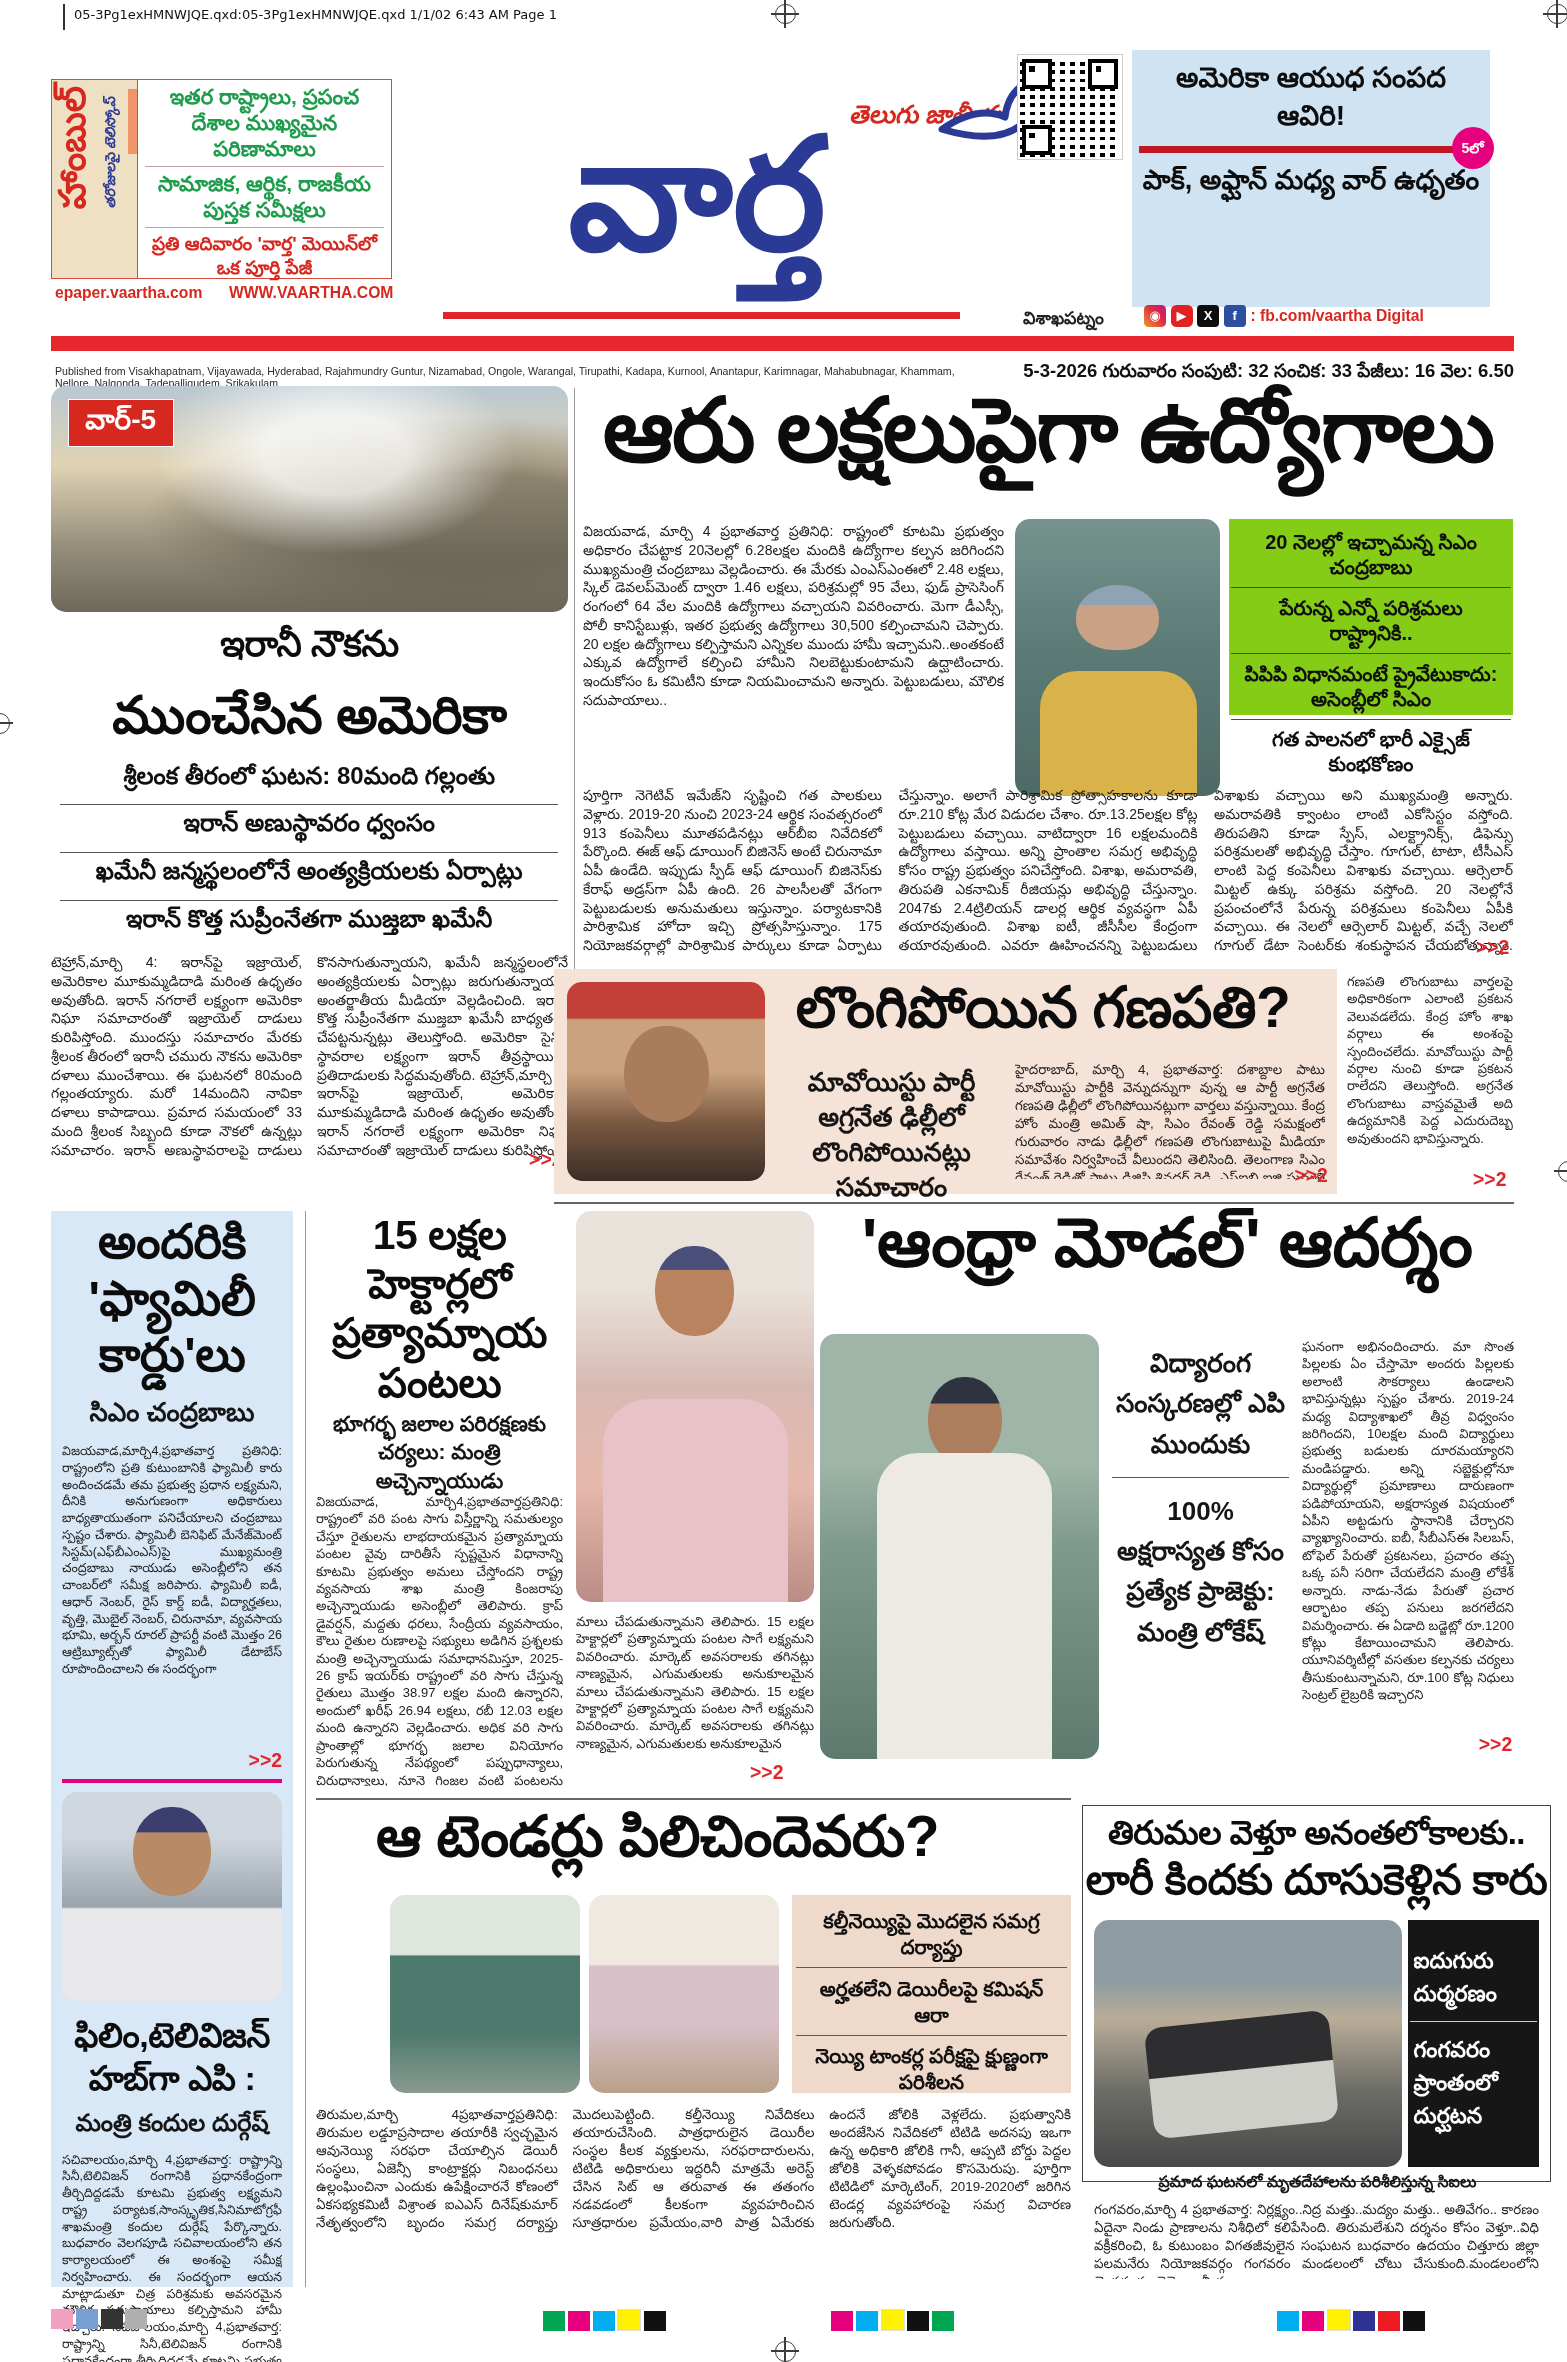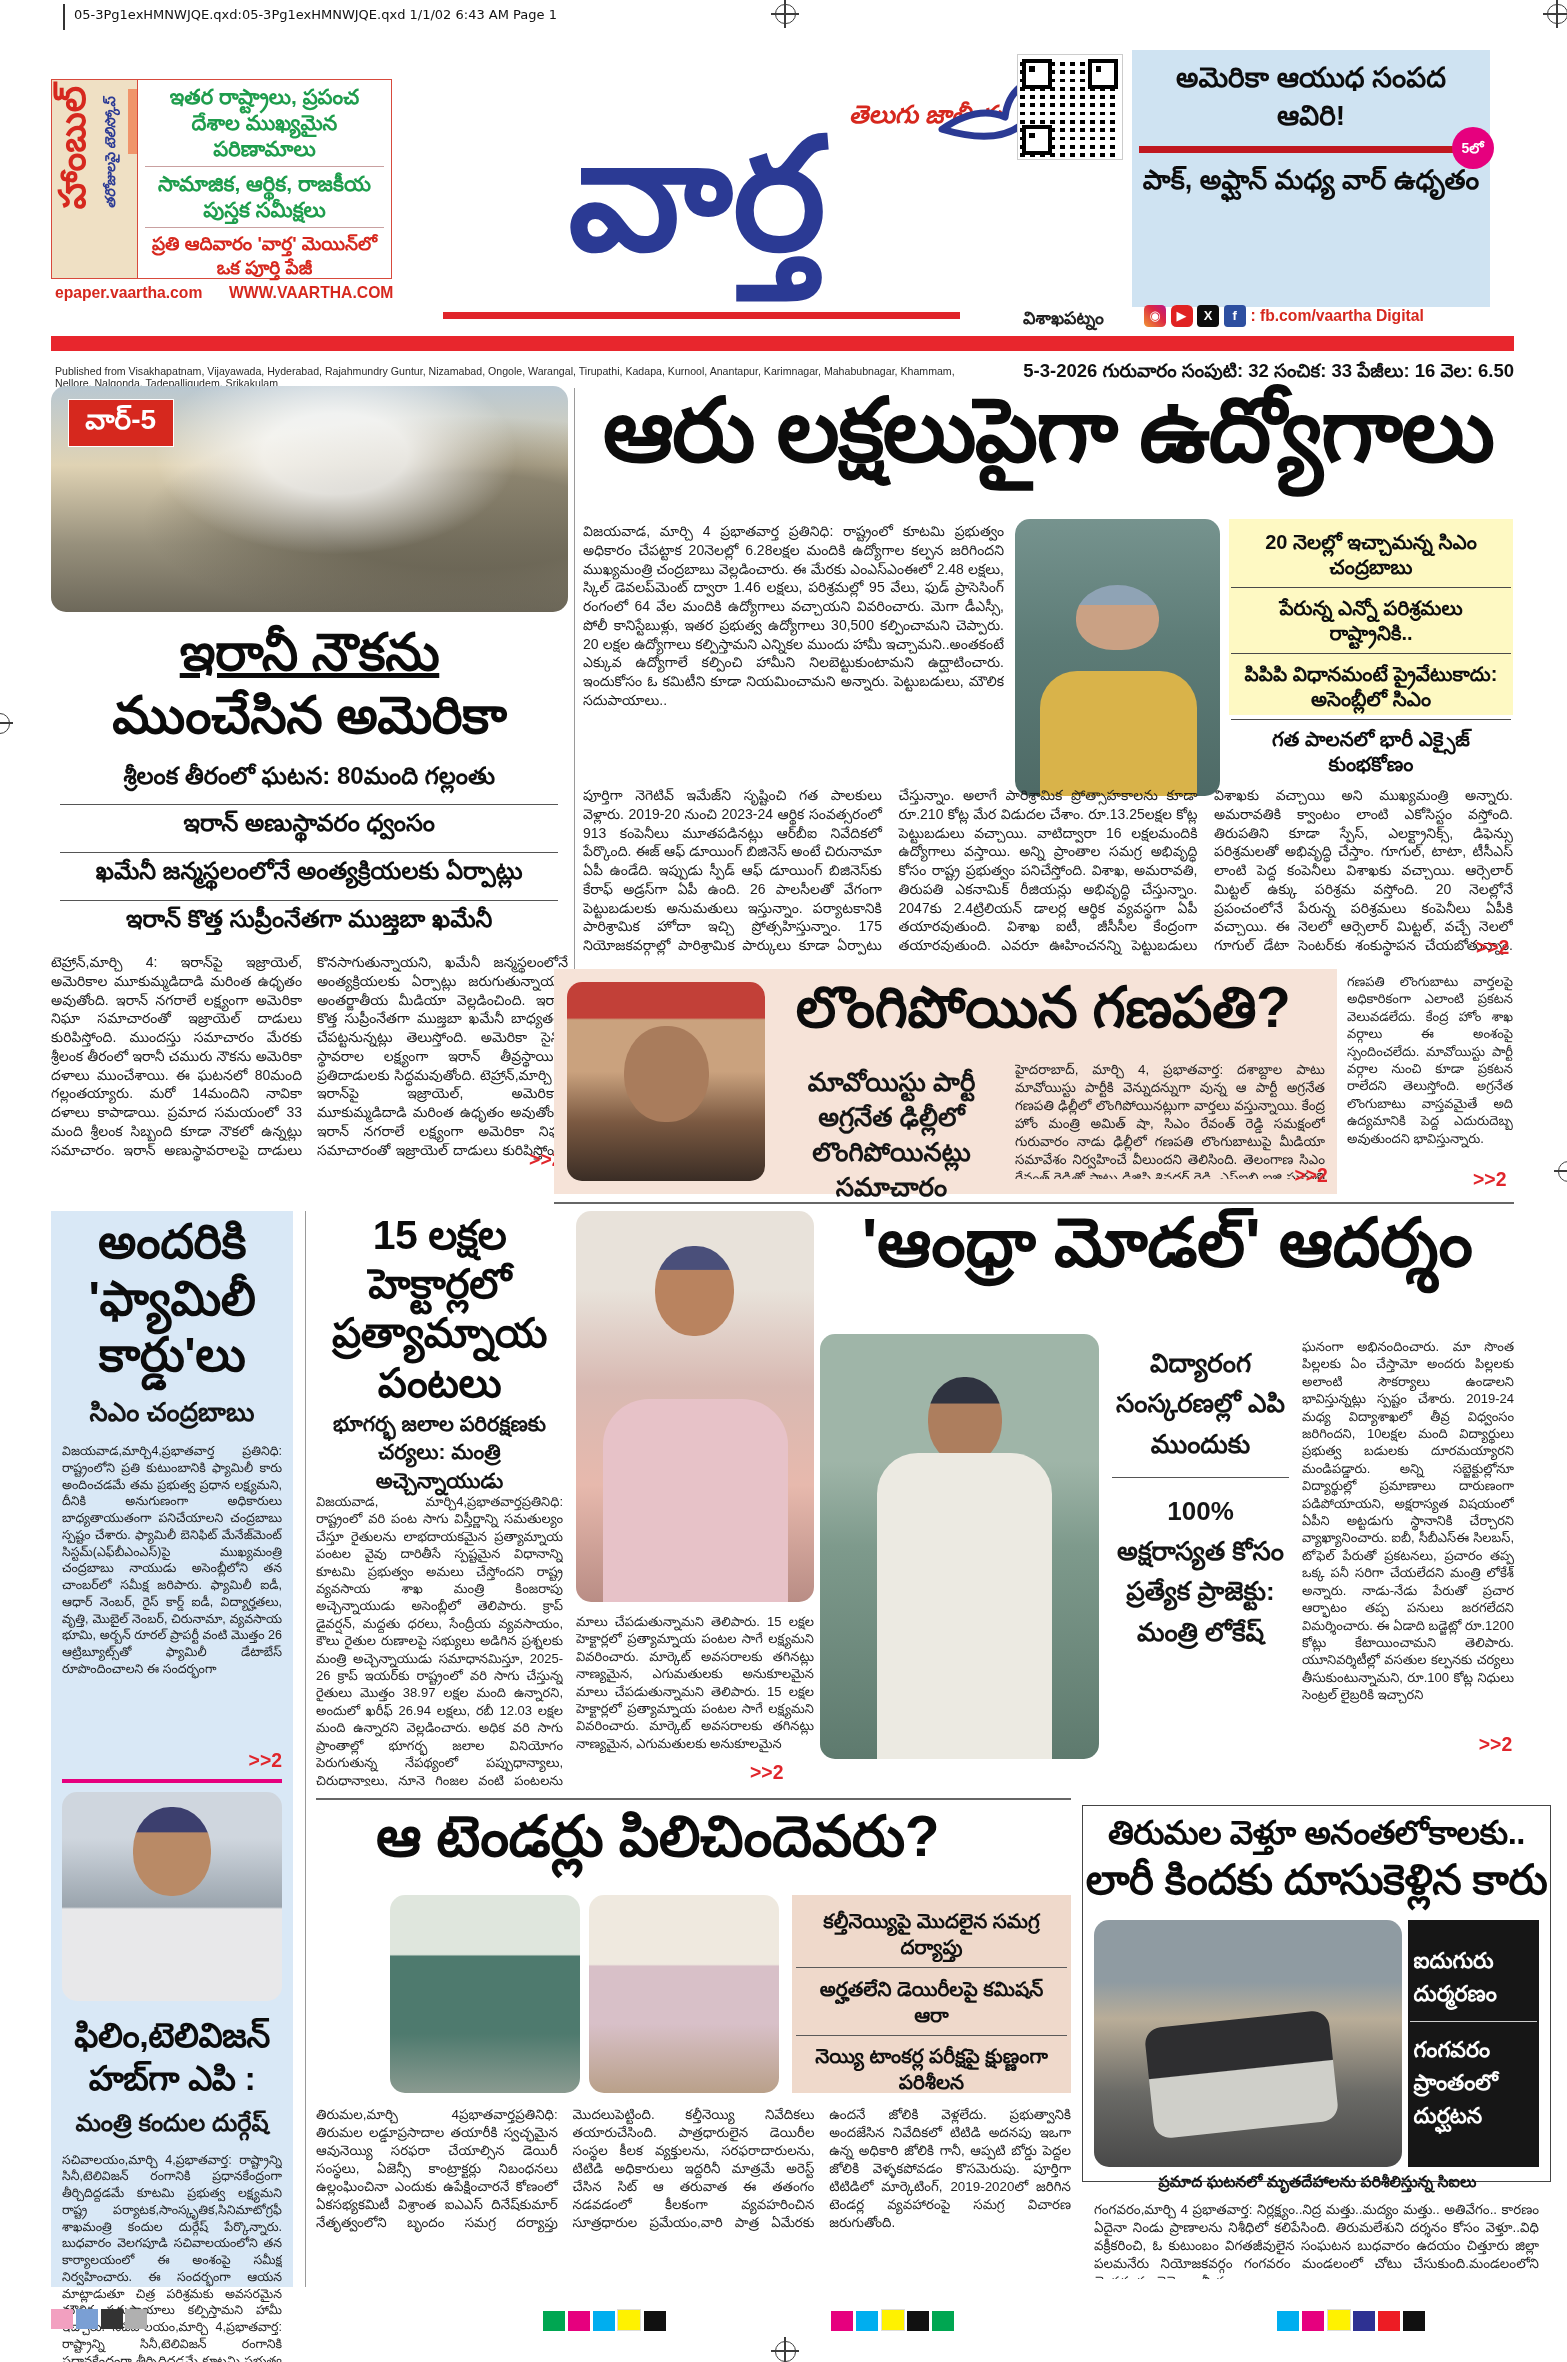--- a/index.html
+++ b/index.html
@@ -118,7 +118,7 @@
       <div style="position:absolute;left:50%;top:24%;width:83px;height:65px;margin-left:-42px;border-radius:50% 50% 45% 45%;background:linear-gradient(180deg,#8fa3b5 0 30%,#caa184 31% 100%);"></div>
       <div style="position:absolute;left:50%;bottom:0;width:157px;height:125px;margin-left:-78px;border-radius:37px 37px 0 0;background:#d9b34a;"></div>
     </div>
-    <div style="position:absolute;left:646px;top:137px;width:284px;height:196px;background:#fef9c3;padding:3.7px 1.8px;box-sizing:border-box;">
+    <div style="position:absolute;left:646px;top:137px;width:284px;height:196px;background:#84cc16;padding:3.7px 1.8px;box-sizing:border-box;">
       <div class="teal-item tel">20 నెలల్లో ఇచ్చామన్న సిఎం చంద్రబాబు</div>
       <div class="teal-item tel">పేరున్న ఎన్నో పరిశ్రమలు రాష్ట్రానికి..</div>
       <div class="teal-item tel">పిపిపి విధానమంటే ప్రైవేటుకాదు: అసెంబ్లీలో సిఎం</div>

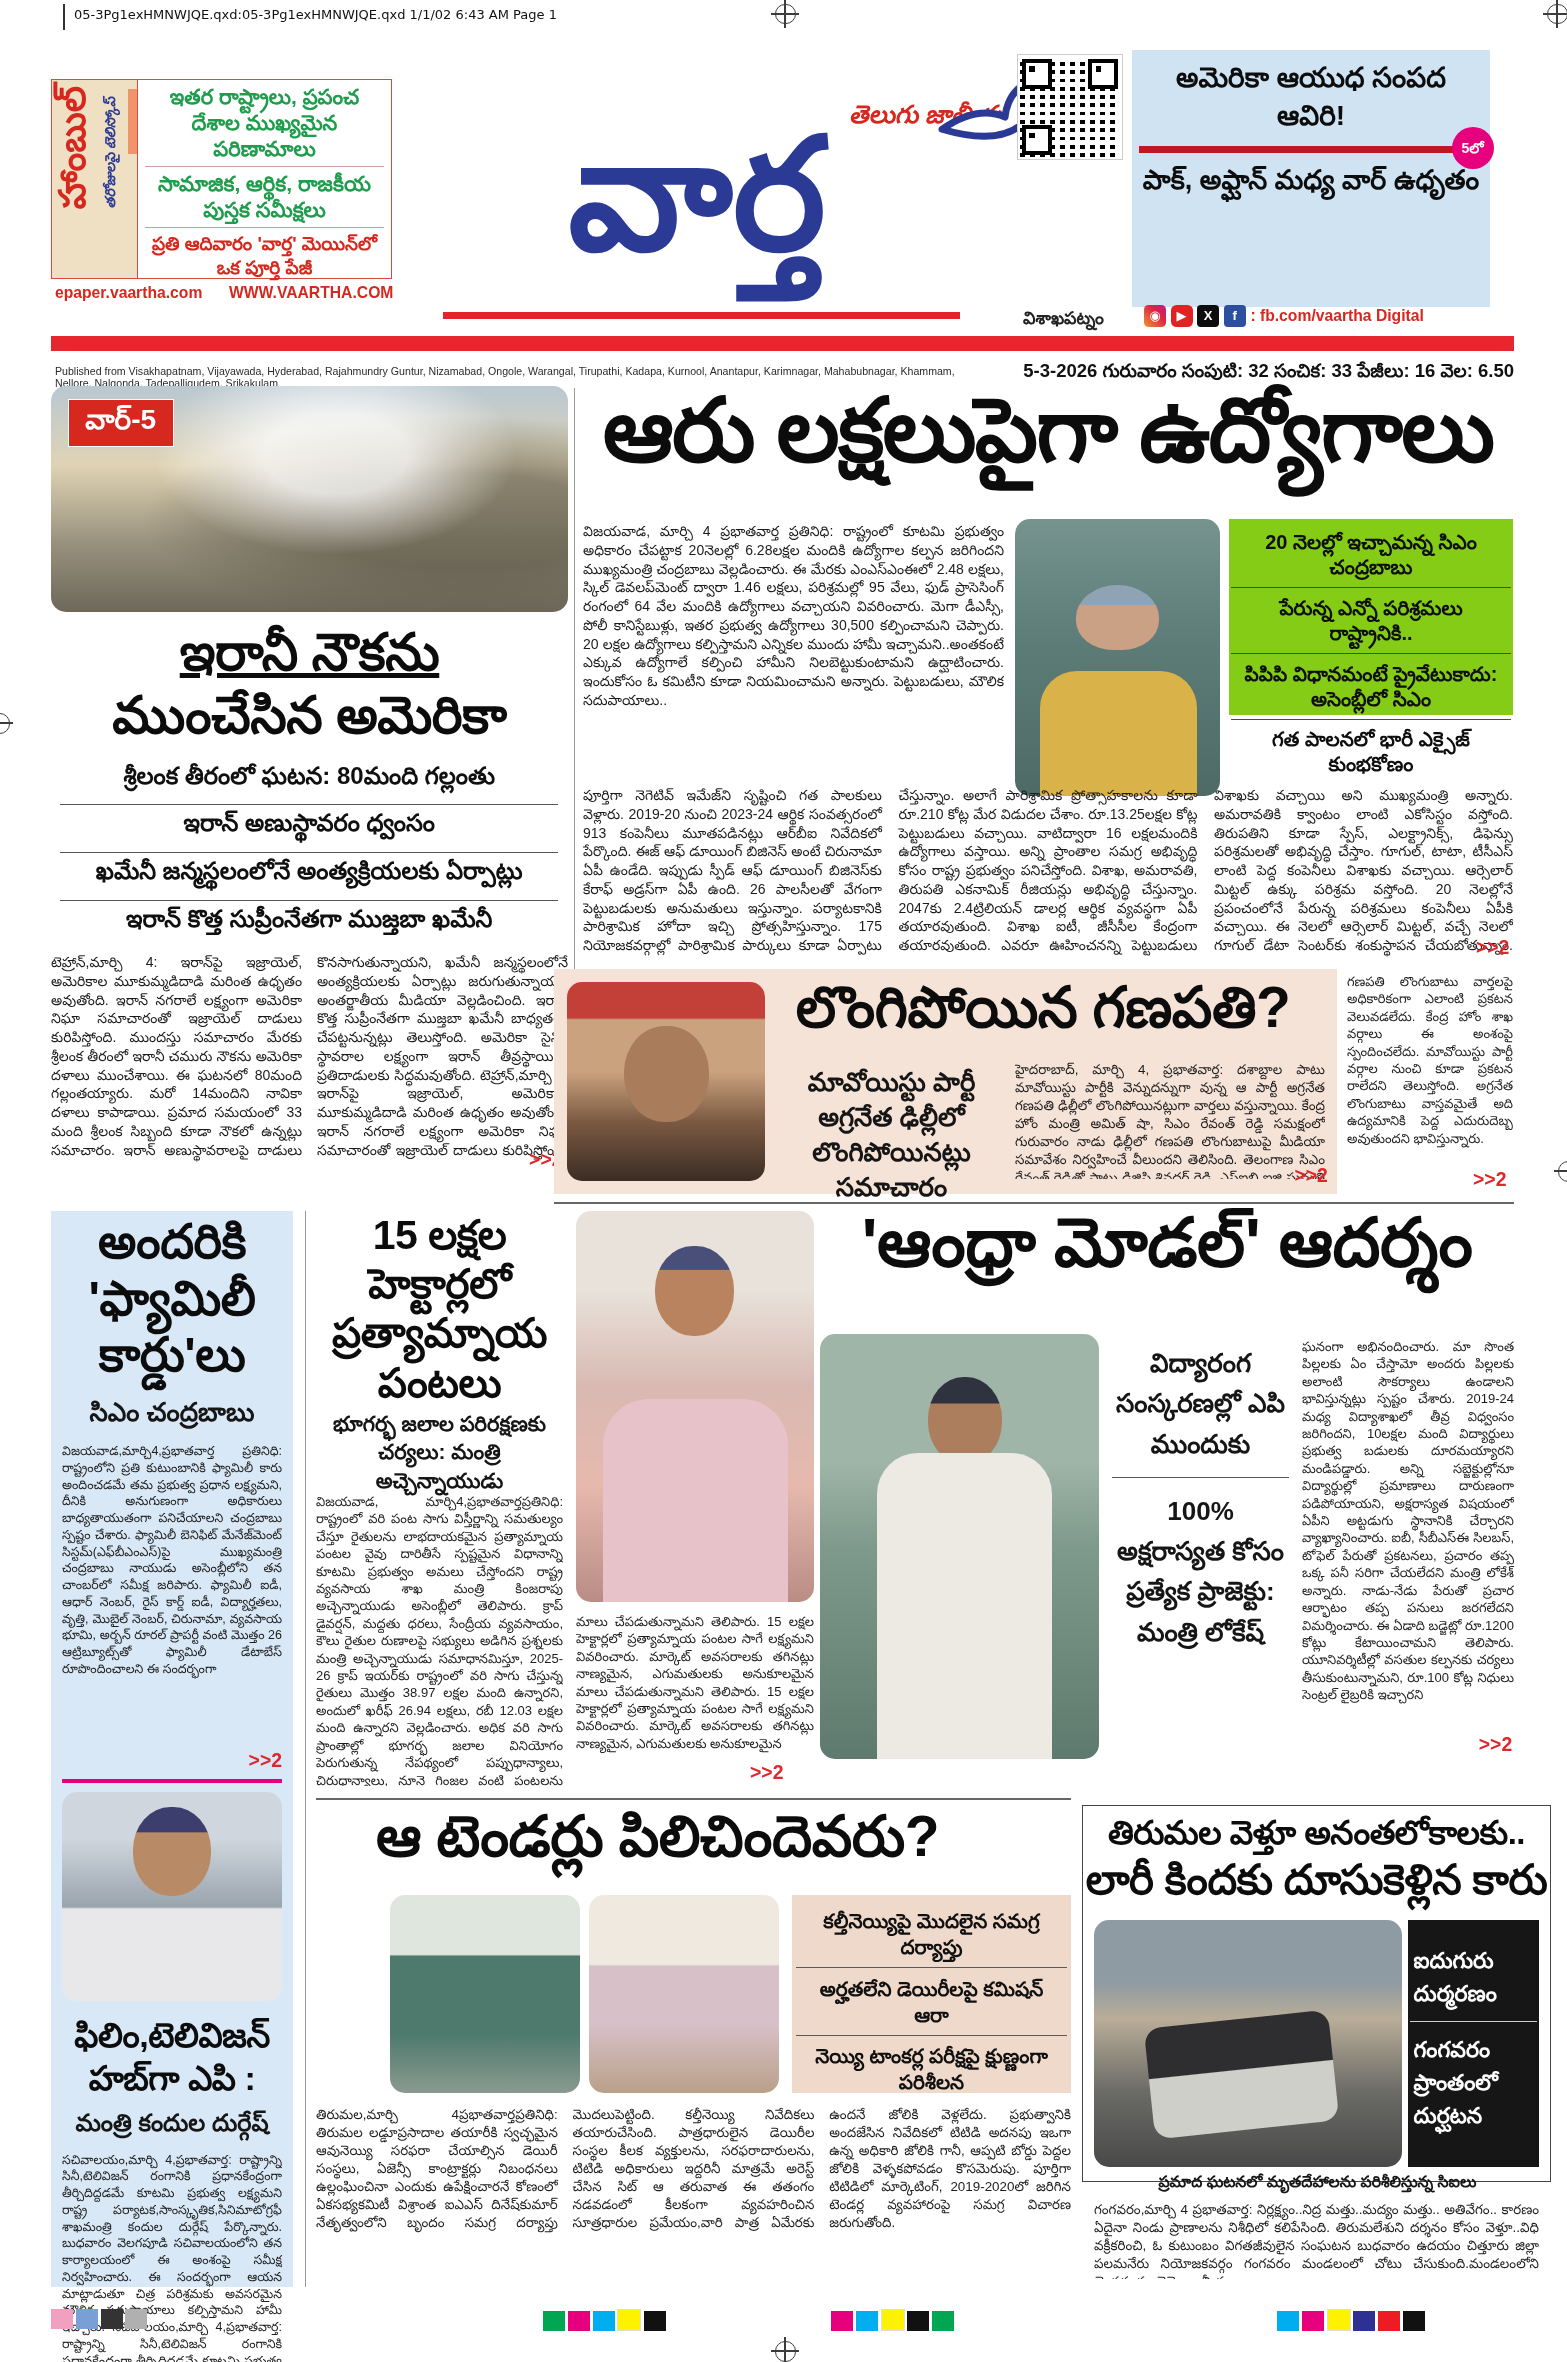--- a/index.html
+++ b/index.html
@@ -97,7 +97,7 @@
       <div style="position:absolute;left:0;top:0;width:100%;height:100%;background:radial-gradient(ellipse at 55% 30%,rgba(255,255,255,0.75) 0 18%,transparent 45%),radial-gradient(ellipse at 80% 60%,rgba(90,85,70,0.6) 0 25%,transparent 55%);"></div>
       <div class="tel" style="position:absolute;left:16.6px;top:13px;background:#d6281e;color:#fff;font-size:28px;font-weight:900;padding:3.7px 16.6px;border:1.8px solid #fff;">వార్-5</div>
     </div>
-    <div class="hl tel" style="position:absolute;left:0;top:238px;width:517px;font-size:52px;text-decoration:underline;">ఇరానీ నౌకను</div>
+    <div class="hl tel" style="position:absolute;left:0;top:238px;width:517px;font-size:36px;">ఇరానీ నౌకను</div>
     <div class="hl tel" style="position:absolute;left:0;top:301px;width:517px;font-size:52px;">ముంచేసిన అమెరికా</div>
     <div style="position:absolute;left:9.2px;top:371px;width:498px;">
       <div class="sub-line tel" style="font-size:24px;">శ్రీలంక తీరంలో ఘటన: 80మంది గల్లంతు</div>

